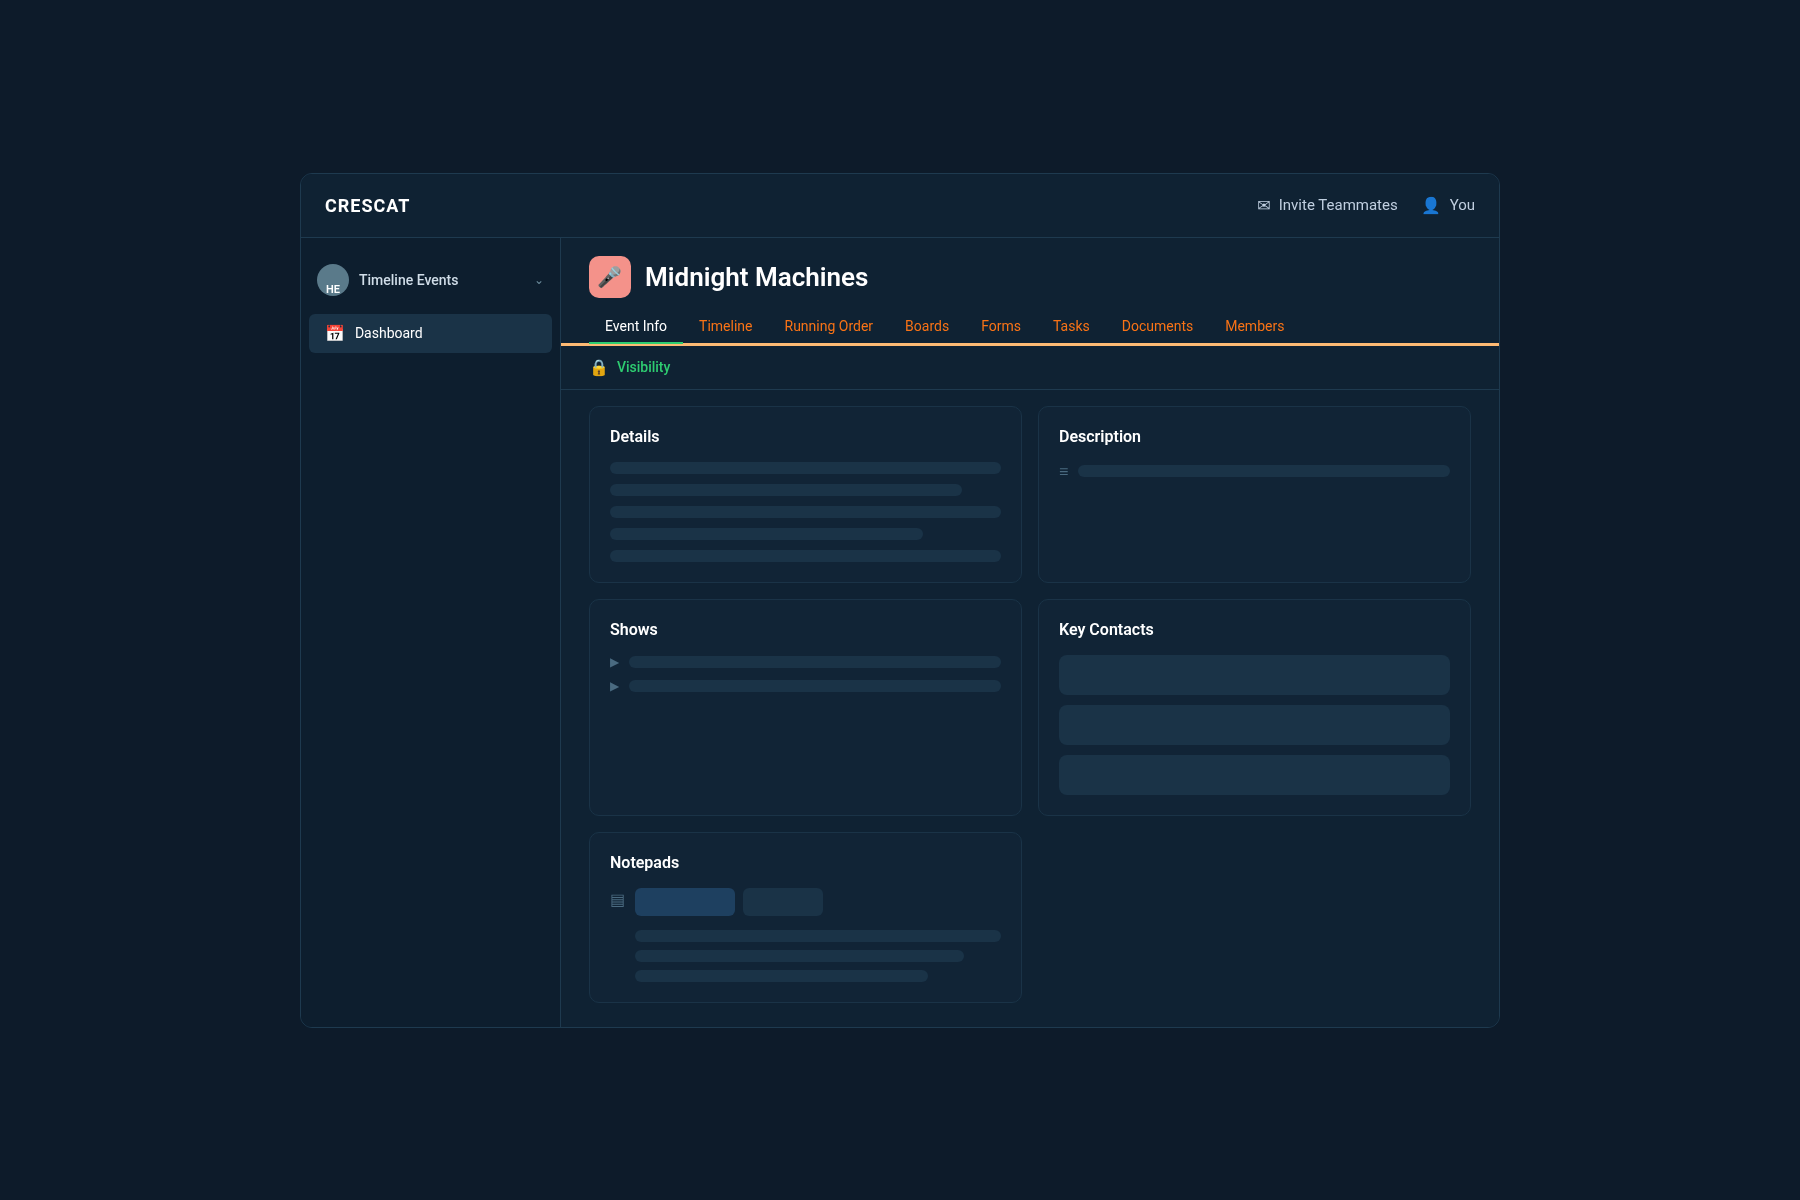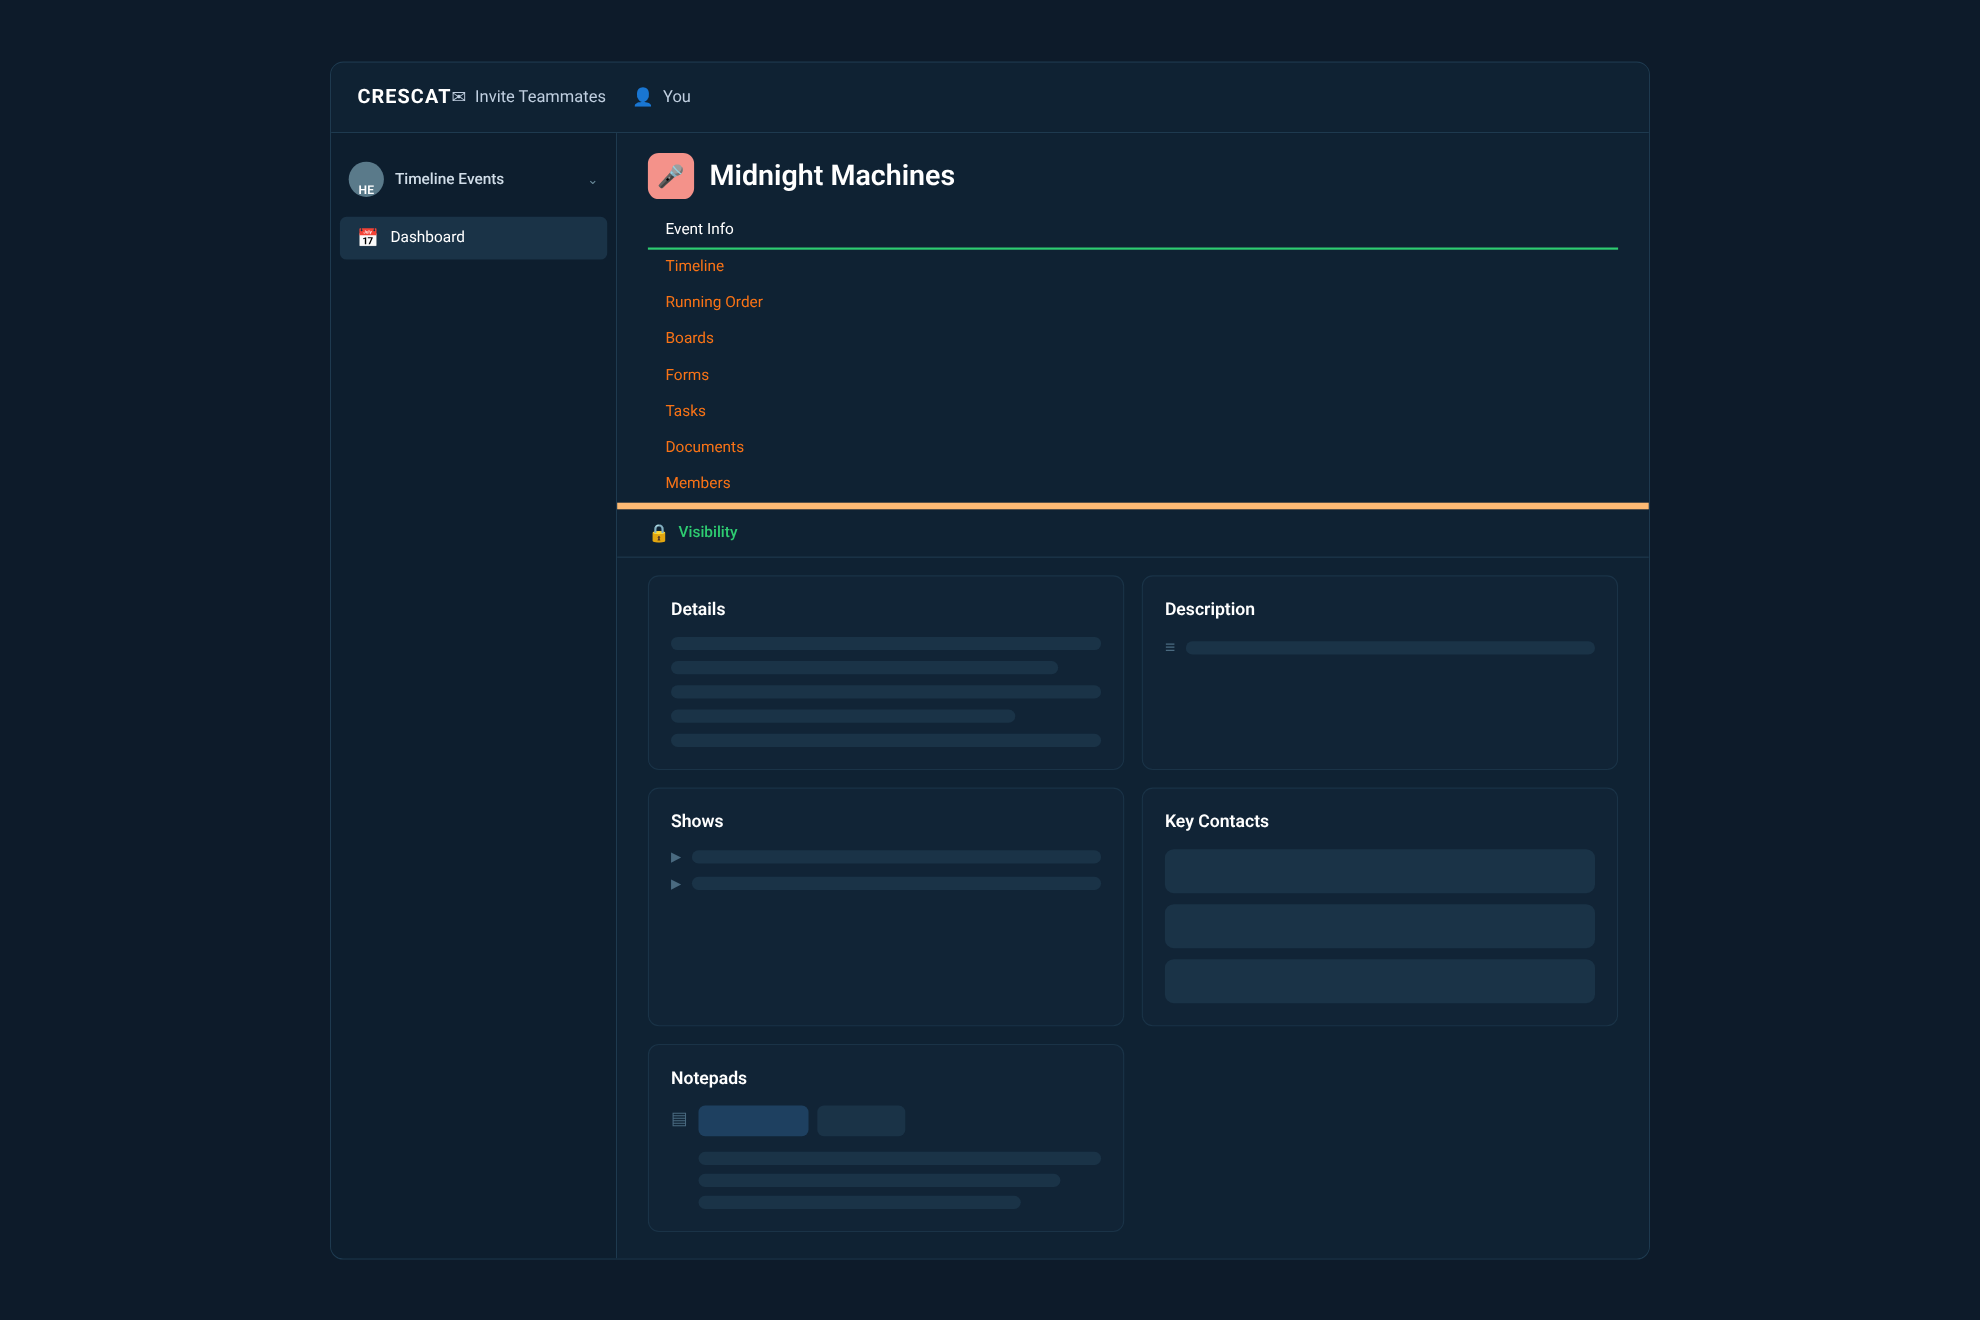--- a/index.html
+++ b/index.html
@@ -26,6 +26,7 @@
     .top-header {
       display: flex;
       align-items: center;
+      justify-content: space-between;
       padding: 0 24px;
       height: 64px;
       border-bottom: 1px solid #1e3a4f;

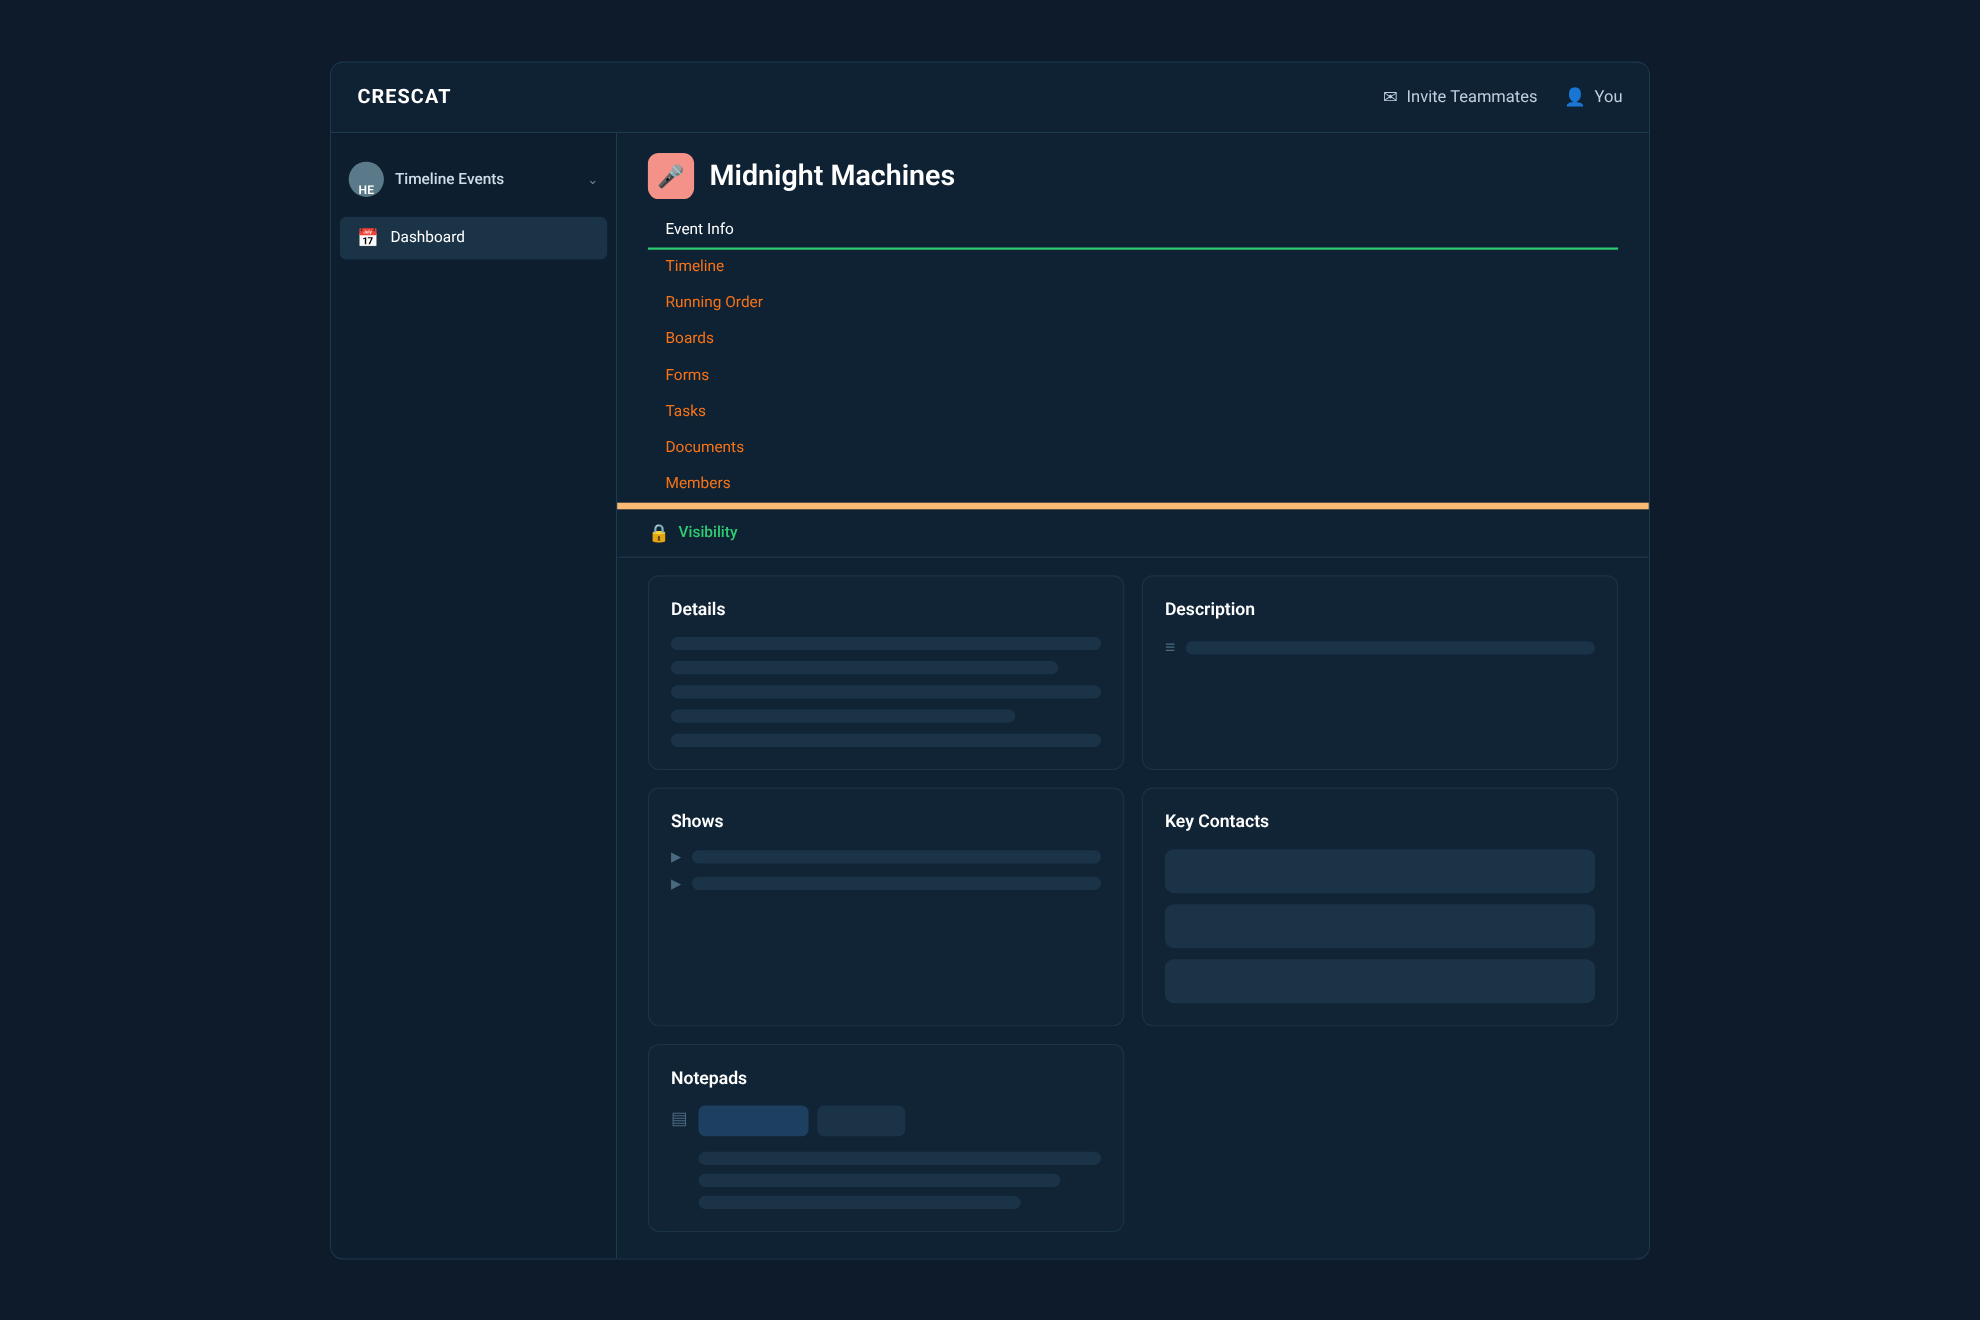--- a/index.html
+++ b/index.html
@@ -164,8 +164,7 @@
       display: flex;
       gap: 0;
       padding: 12px 28px 0 28px;
-      border-bottom: 6px solid #fdba74;
-      flex-direction: column;
+      border-bottom: 3px solid #fdba74;
     }
     .nav-tab {
       padding: 8px 16px;

